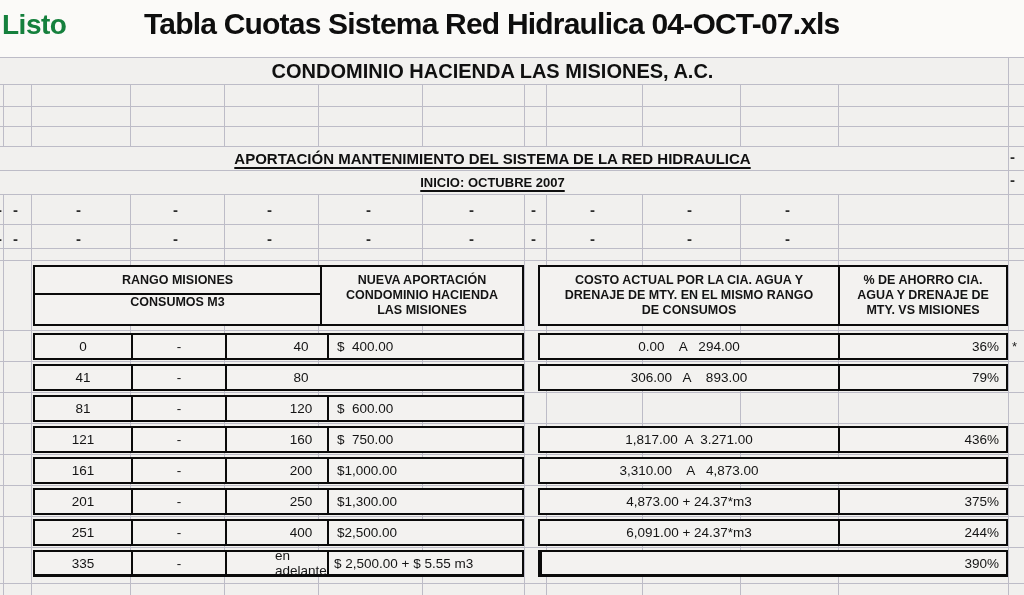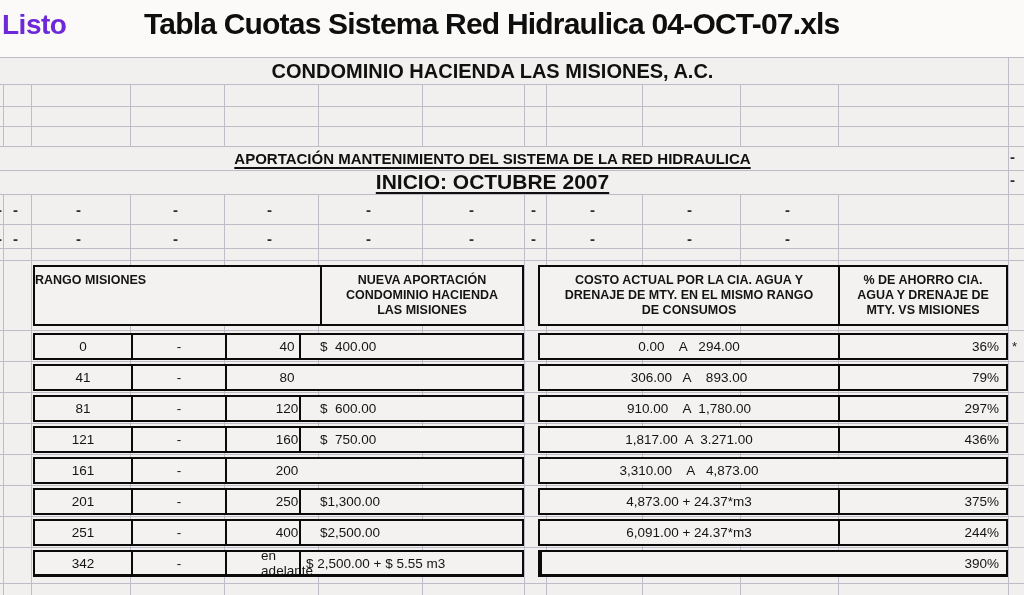--- a/index.html
+++ b/index.html
@@ -8,7 +8,7 @@
 
   
   .topbar{position:absolute;left:0;top:0;width:1024px;height:57px;background:#fbfaf8;}
-  .status{position:absolute;left:2px;top:9px;font-size:28px;font-weight:700;color:#6d28d9;letter-spacing:-0.5px;}
+  .status{position:absolute;left:2px;top:9px;font-size:28px;font-weight:700;color:#15803d;letter-spacing:-0.5px;}
   .wintitle{position:absolute;left:144px;top:7px;font-size:30px;font-weight:700;color:#0e0e0e;letter-spacing:-0.8px;white-space:nowrap;}
 
   

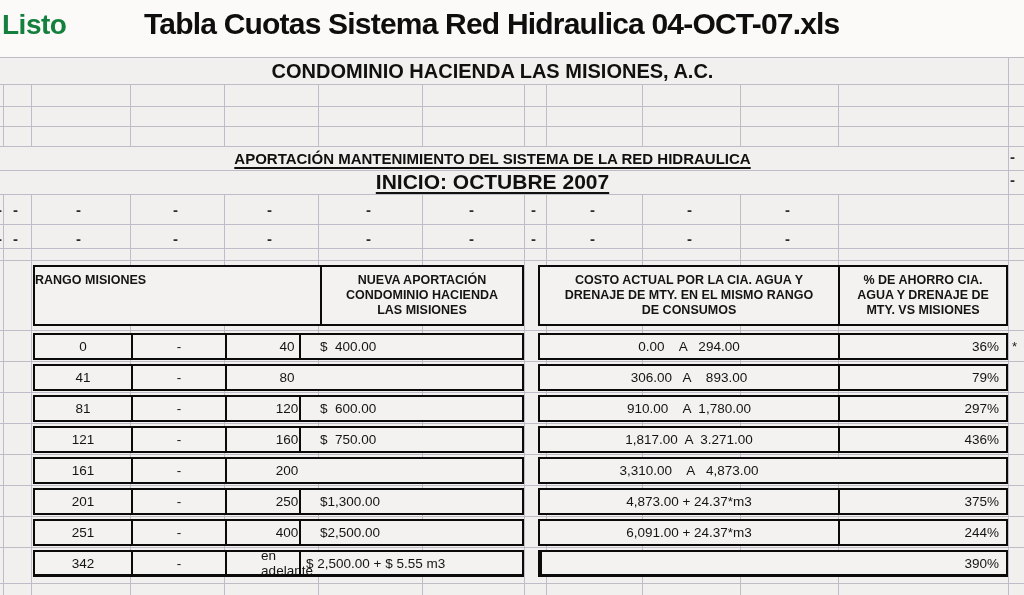--- a/index.html
+++ b/index.html
@@ -21,7 +21,7 @@
   .company{top:58px;height:26px;font-size:20px;}
   .h-underline{text-decoration:underline;text-decoration-thickness:2px;text-underline-offset:3px;}
   .sec1{top:146px;height:24px;font-size:15px;}
-  .sec2{top:170px;height:24px;font-size:21px;text-align:right;}
+  .sec2{top:170px;height:24px;font-size:13px;text-align:right;}
 
   .dash{position:absolute;font-size:15px;font-weight:700;color:#2c2c2c;line-height:14px;}
 

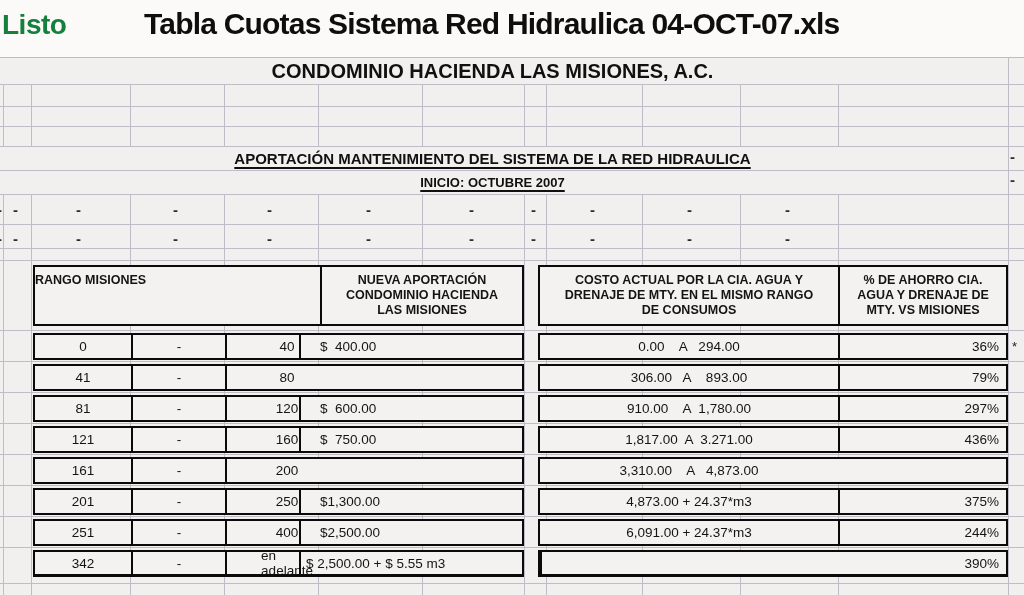--- a/index.html
+++ b/index.html
@@ -34,7 +34,7 @@
   .cell{display:flex;align-items:center;justify-content:center;box-sizing:border-box;color:#141414;}
   .bl{border-left:2px solid #0a0a0a;}
   .hdrtxt{font-size:12.5px;font-weight:700;line-height:15px;text-align:center;}
-  .hdr-stack{width:285px;display:flex;box-sizing:border-box;}
+  .hdr-stack{width:285px;display:flex;flex-direction:column;box-sizing:border-box;}
   .hdr-stack .cell{flex:none;}
   .hdr-top{height:26px;}
   .hdr-bot{flex:1;border-top:2px solid #0a0a0a;}

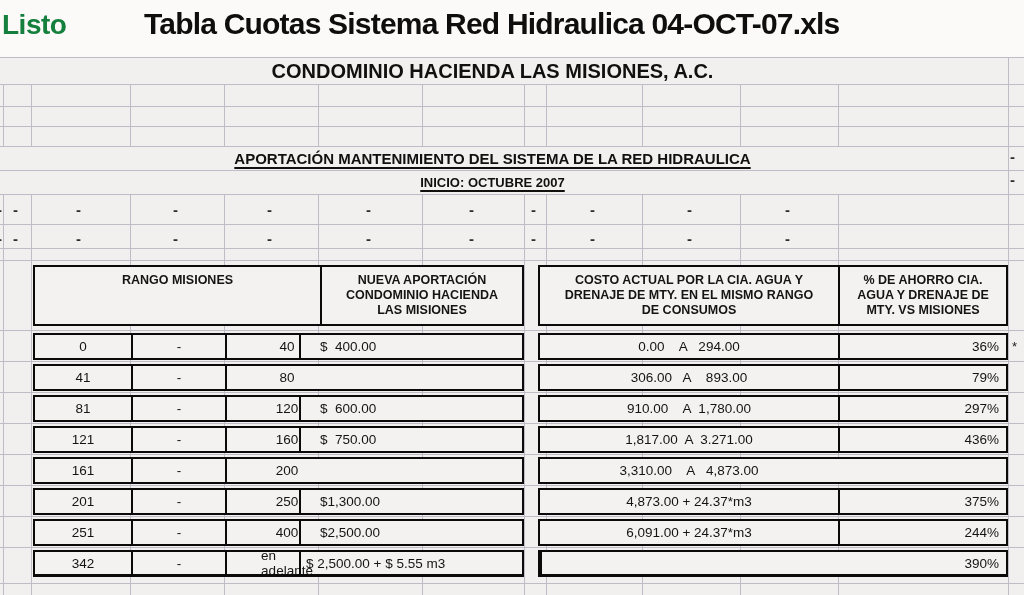--- a/index.html
+++ b/index.html
@@ -144,6 +144,7 @@
   <div class="tbox lbox hdrbox">
     <div class="hdr-stack">
       <div class="cell hdr-top hdrtxt">RANGO MISIONES</div>
+      <div class="cell hdr-bot hdrtxt">CONSUMOS M3</div>
     </div>
     <div class="cell bl hdrtxt" style="flex:1;">
       <div>

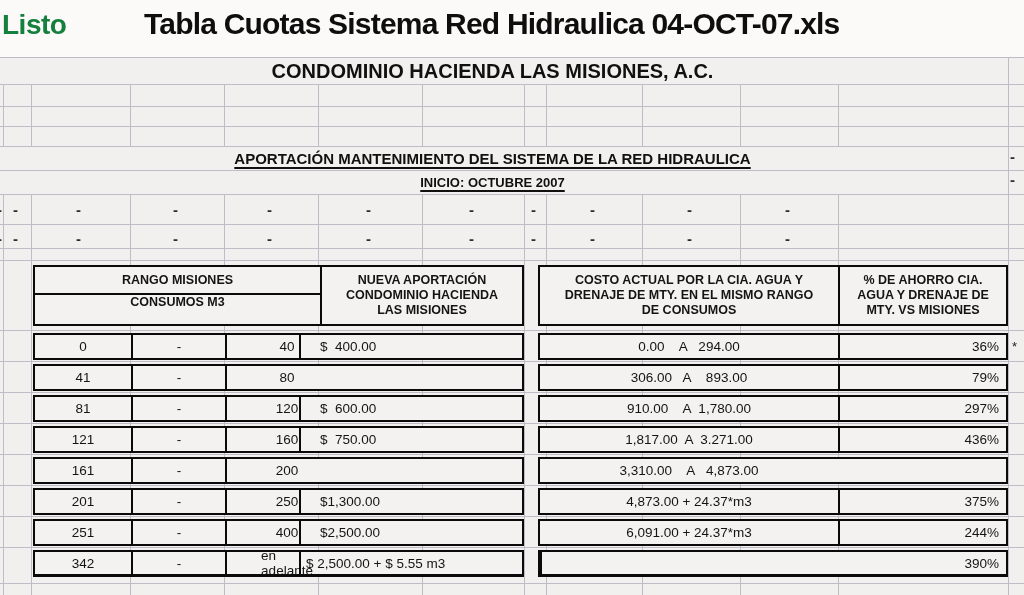--- a/index.html
+++ b/index.html
@@ -40,7 +40,7 @@
   .hdr-bot{flex:1;border-top:2px solid #0a0a0a;}
   .c1{width:96px;}
   .c2{width:94px;}
-  .c3{width:74px;padding-left:48px;}
+  .c3{width:102px;padding-left:48px;}
   .c4{flex:1;justify-content:flex-start;padding-left:19px;}
   .c5{width:298px;}
   .c6{flex:1;justify-content:flex-end;padding-right:7px;}

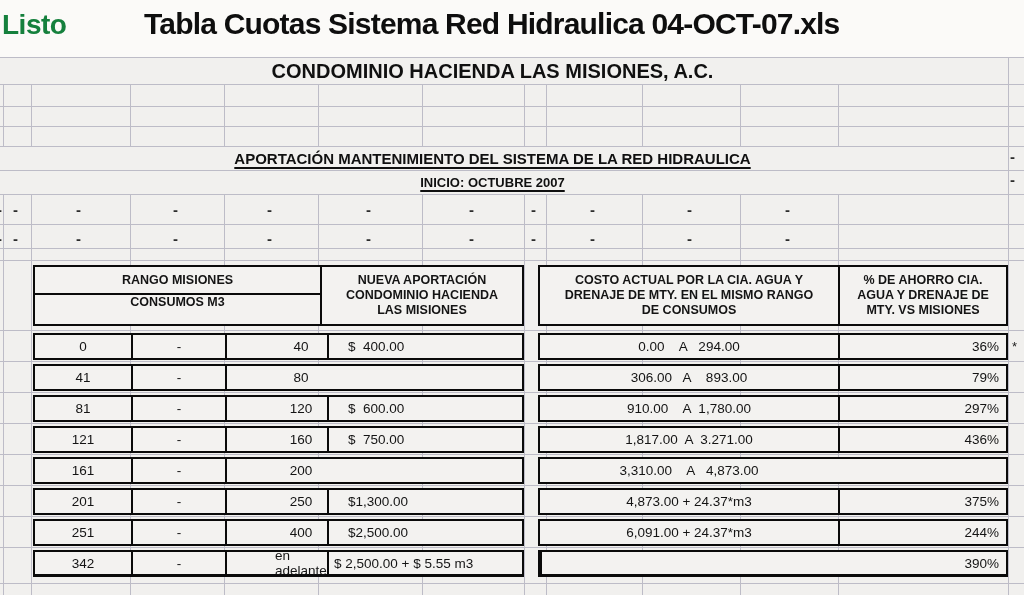--- a/index.html
+++ b/index.html
@@ -41,7 +41,7 @@
   .c1{width:96px;}
   .c2{width:94px;}
   .c3{width:102px;padding-left:48px;}
-  .c4{flex:1;justify-content:flex-start;padding-left:19px;}
+  .c4{flex:1;justify-content:flex-start;padding-left:8px;}
   .c5{width:298px;}
   .c6{flex:1;justify-content:flex-end;padding-right:7px;}
   .datacell{font-size:13.5px;font-weight:400;}

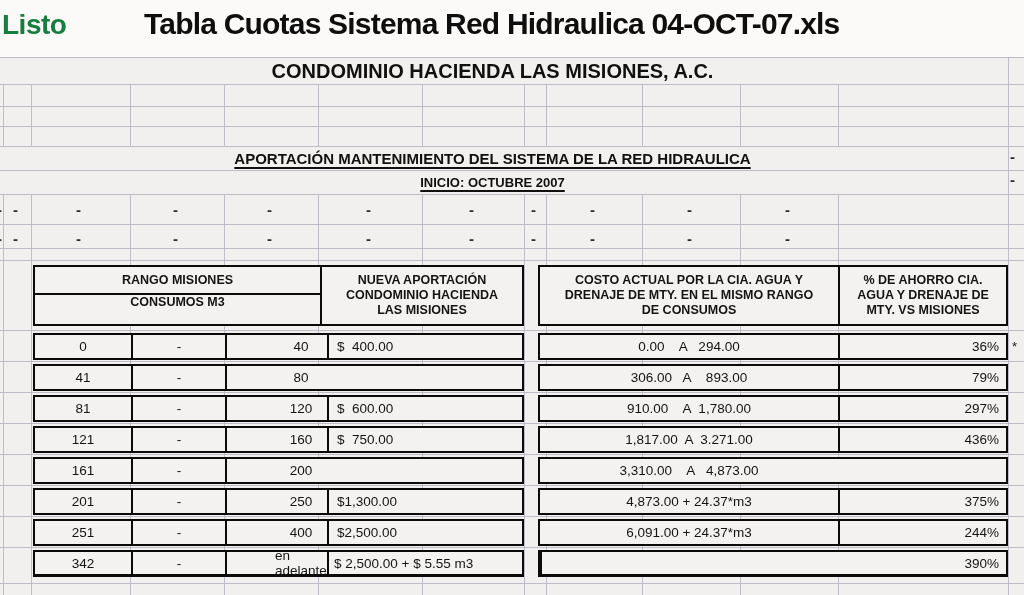--- a/index.html
+++ b/index.html
@@ -199,10 +199,6 @@
     <div class="cell c3 bl datacell">120</div>
     <div class="cell c4 bl datacell pre">$  600.00</div>
   </div>
-  <div class="tbox rbox rowbox" style="top:395px">
-    <div class="cell c5 datacell pre">910.00    A  1,780.00</div>
-    <div class="cell c6 bl datacell">297%</div>
-  </div>
 
   <div class="tbox lbox rowbox" style="top:426px">
     <div class="cell c1 datacell">121</div>

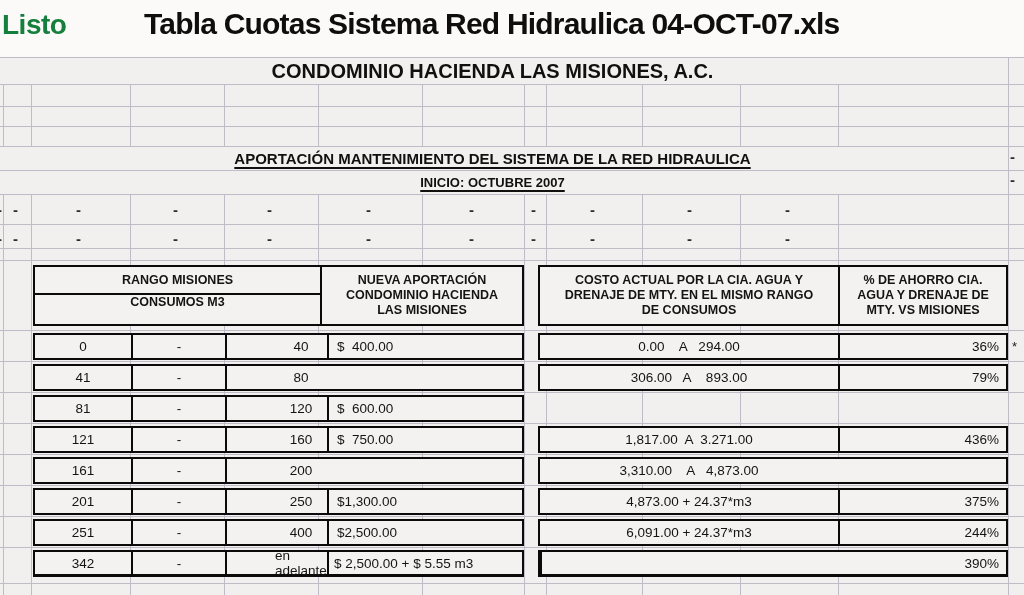--- a/index.html
+++ b/index.html
@@ -215,6 +215,7 @@
     <div class="cell c1 datacell">161</div>
     <div class="cell c2 bl datacell">-</div>
     <div class="cell c3 bl datacell">200</div>
+    <div class="cell c4 bl datacell pre">$1,000.00</div>
   </div>
   <div class="tbox rbox rowbox" style="top:457px">
     <div class="cell c5 datacell pre">3,310.00    A   4,873.00</div>

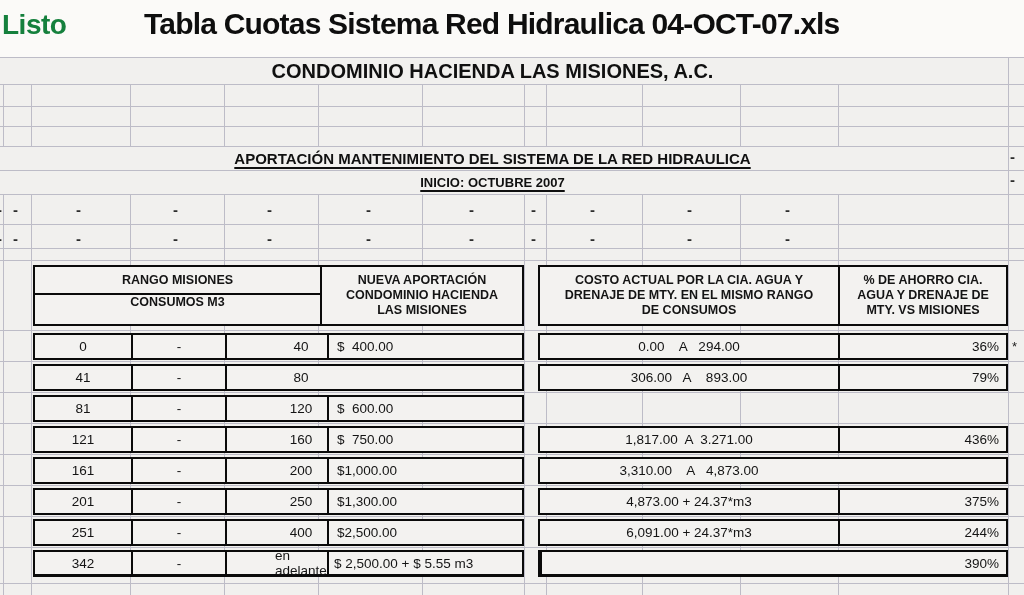--- a/index.html
+++ b/index.html
@@ -244,7 +244,7 @@
   </div>
 
   <div class="tbox lbox rowbox" style="top:550px;border-bottom-width:3px;">
-    <div class="cell c1 datacell">342</div>
+    <div class="cell c1 datacell">335</div>
     <div class="cell c2 bl datacell">-</div>
     <div class="cell c3 bl datacell">en adelante</div>
     <div class="cell c4 bl datacell pre" style="padding-left:5px;">$ 2,500.00 + $ 5.55 m3</div>

